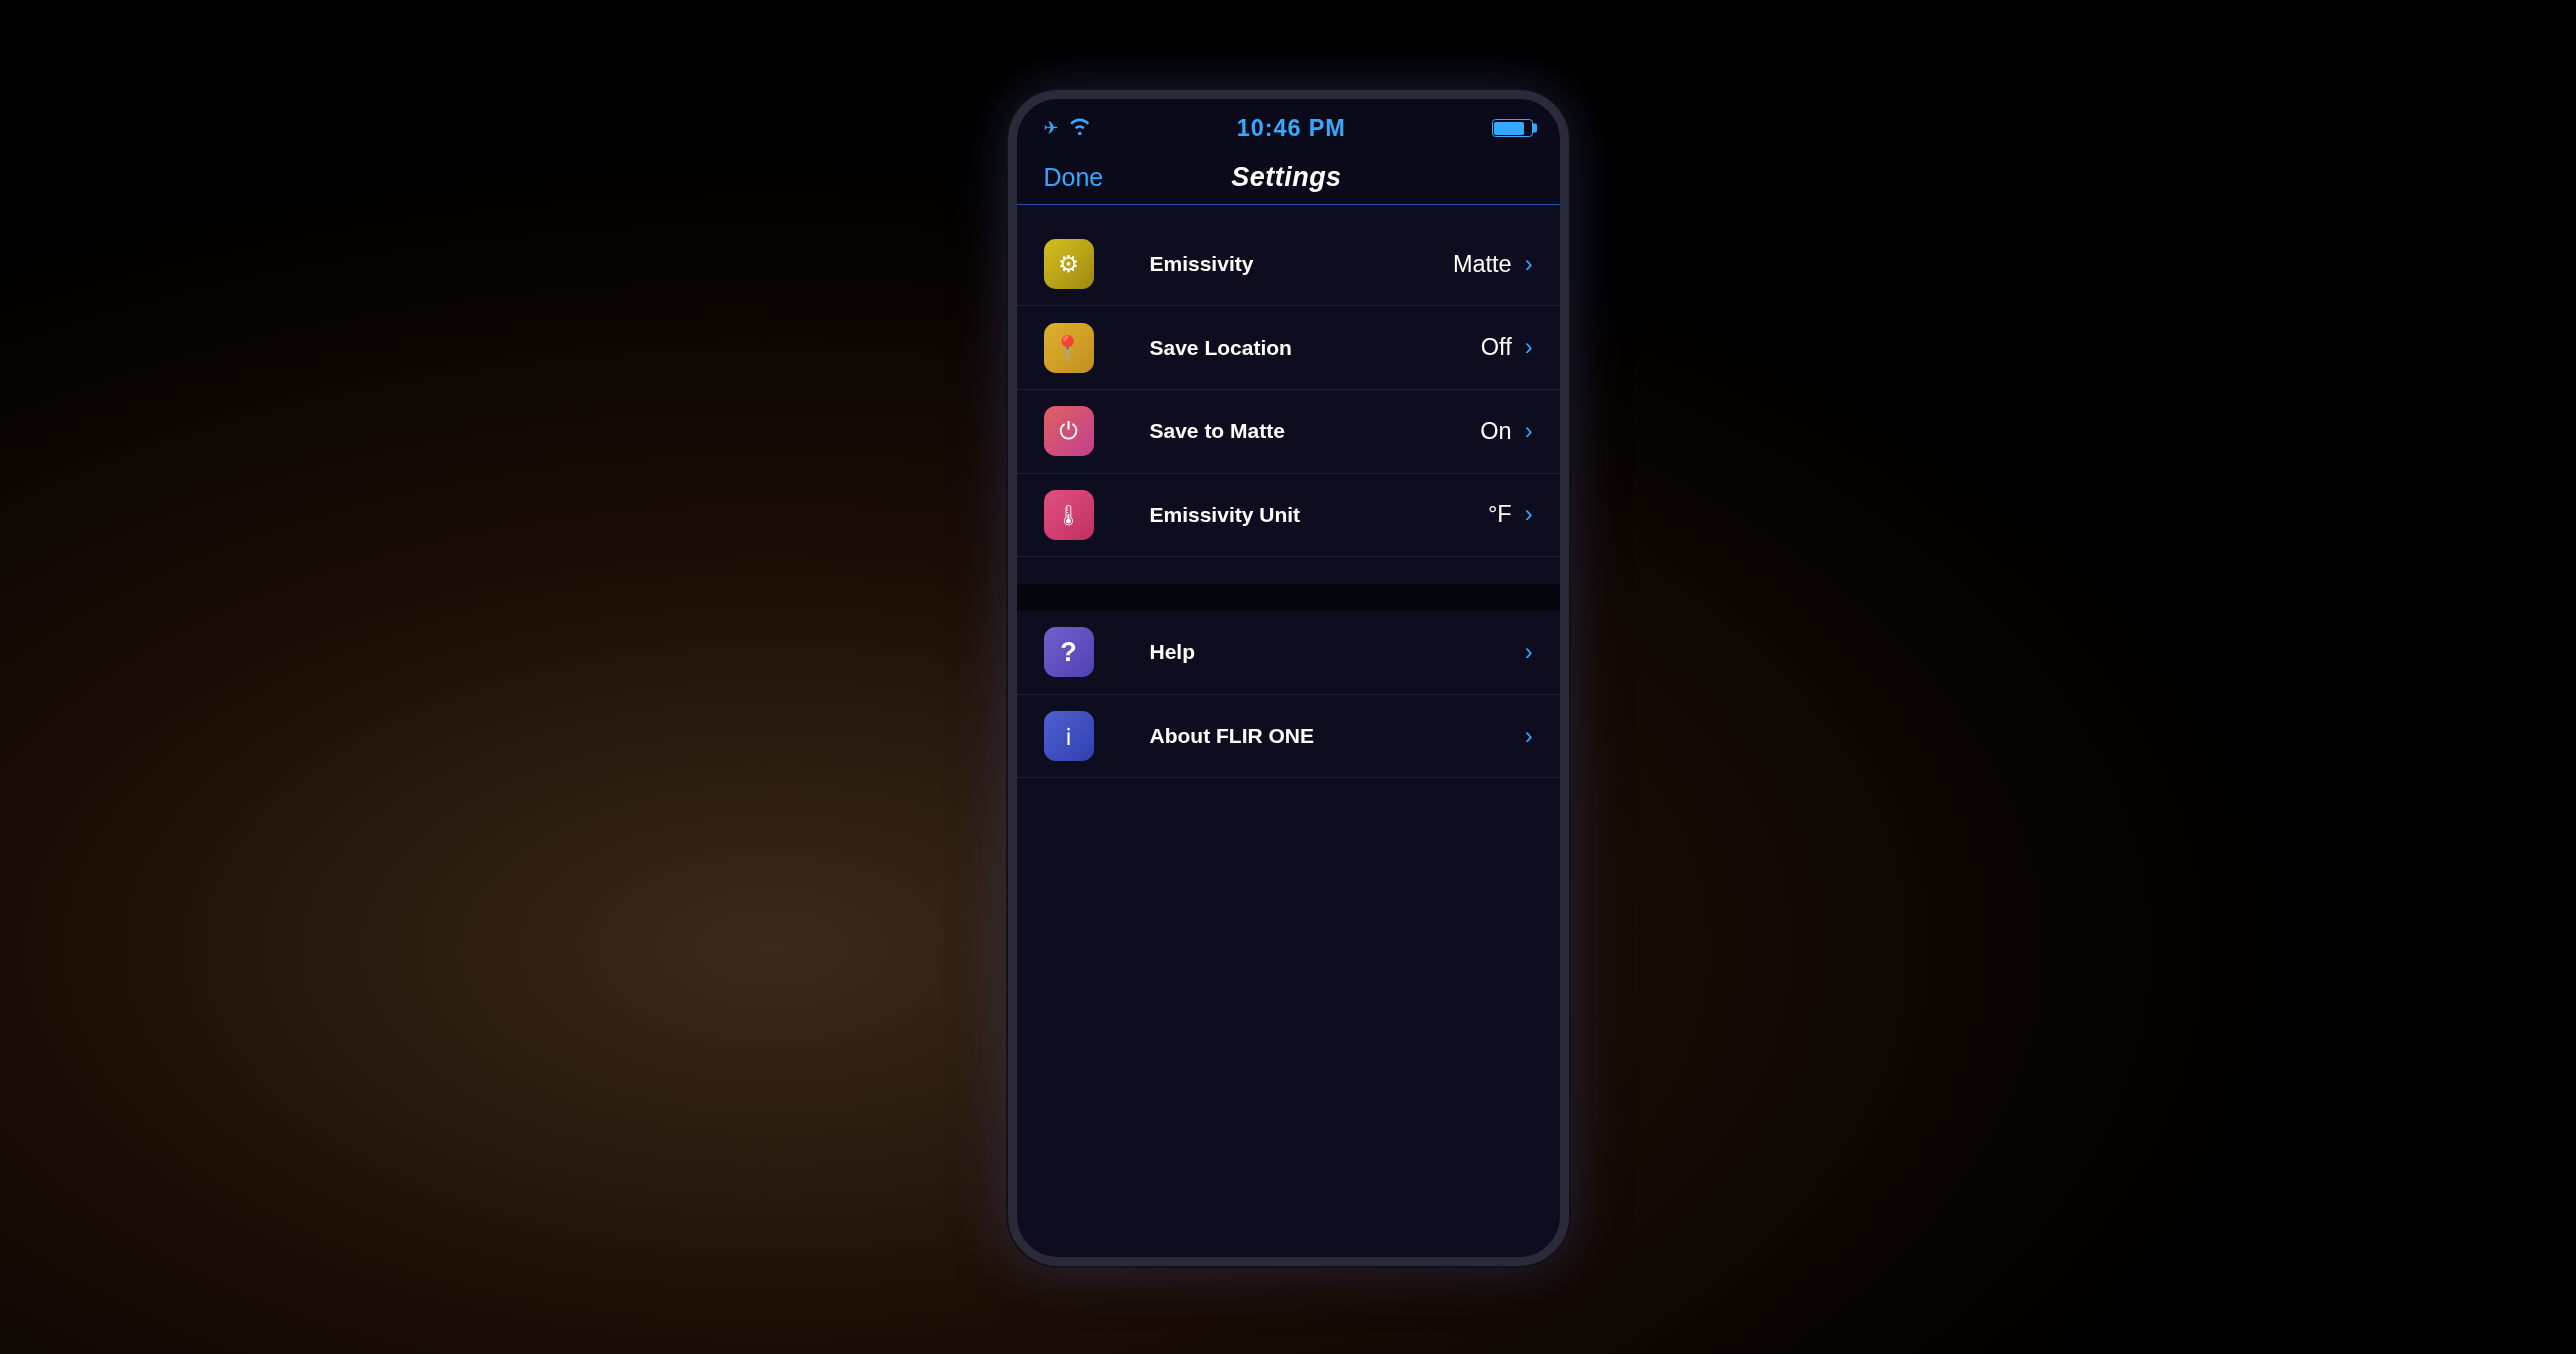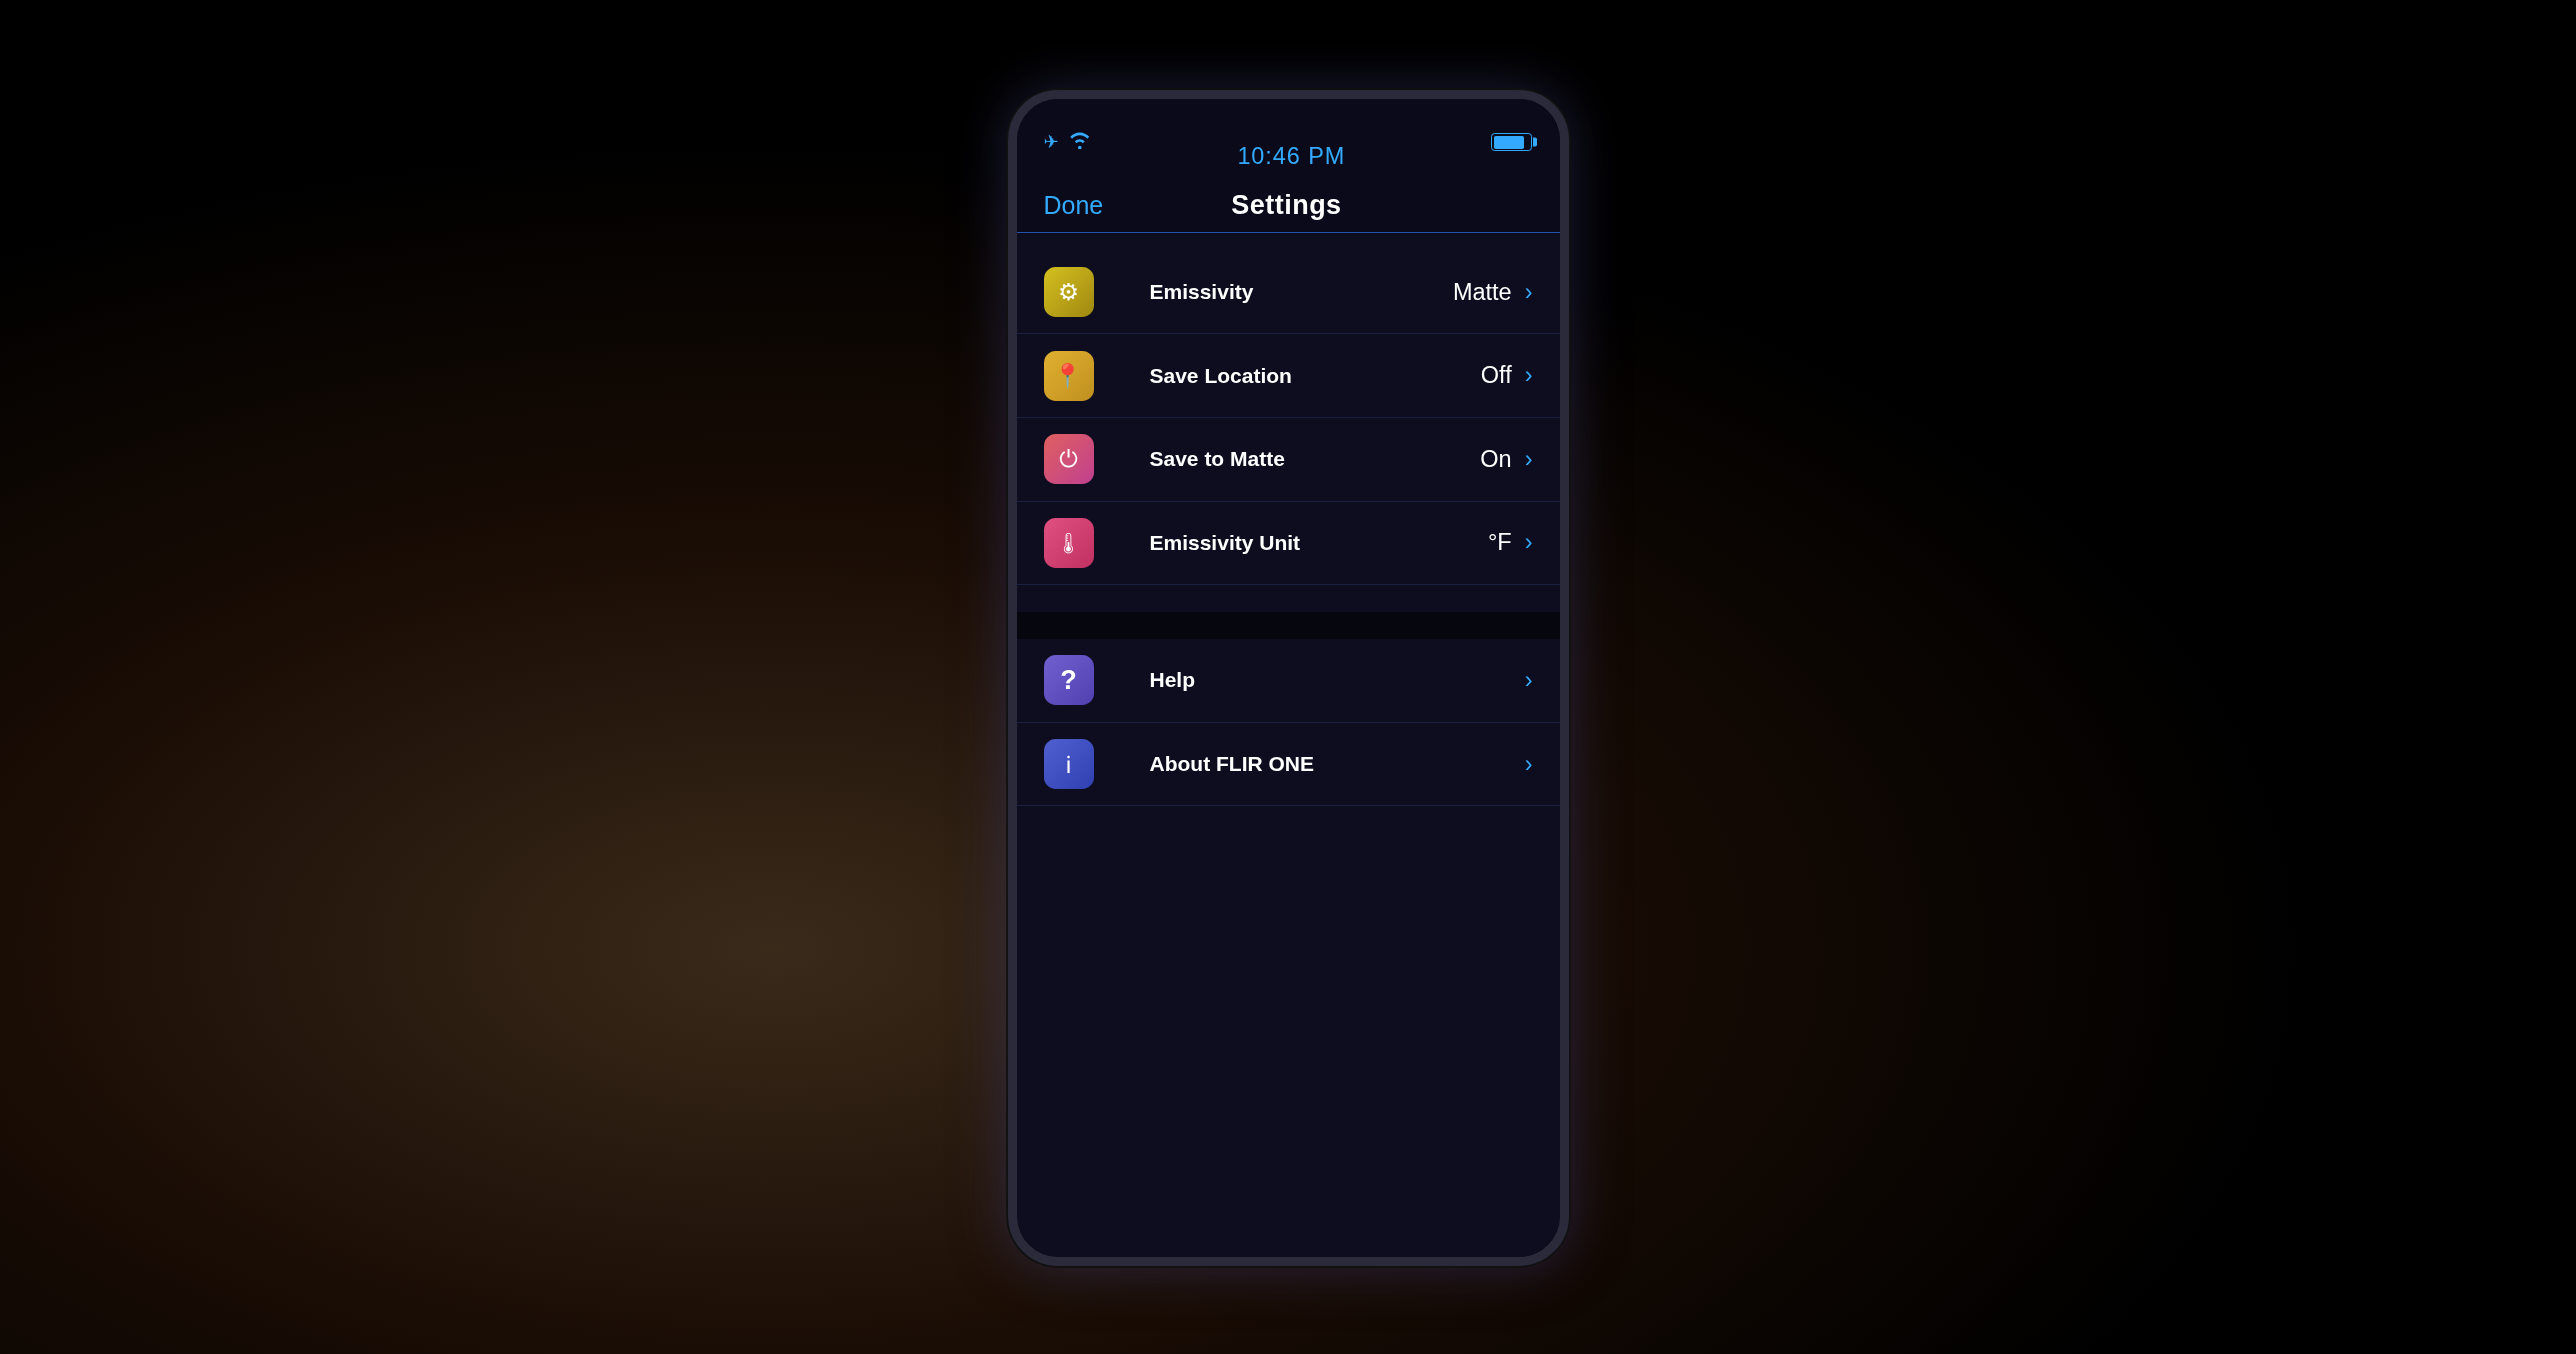--- a/index.html
+++ b/index.html
@@ -73,9 +73,8 @@
     .status-time {
       color: #3af;
       font-size: 23.5px;
-      font-weight: 400;
+      font-weight: 700;
       letter-spacing: 0.9px;
-      margin-top: 28px;
     }
 
     .status-right {

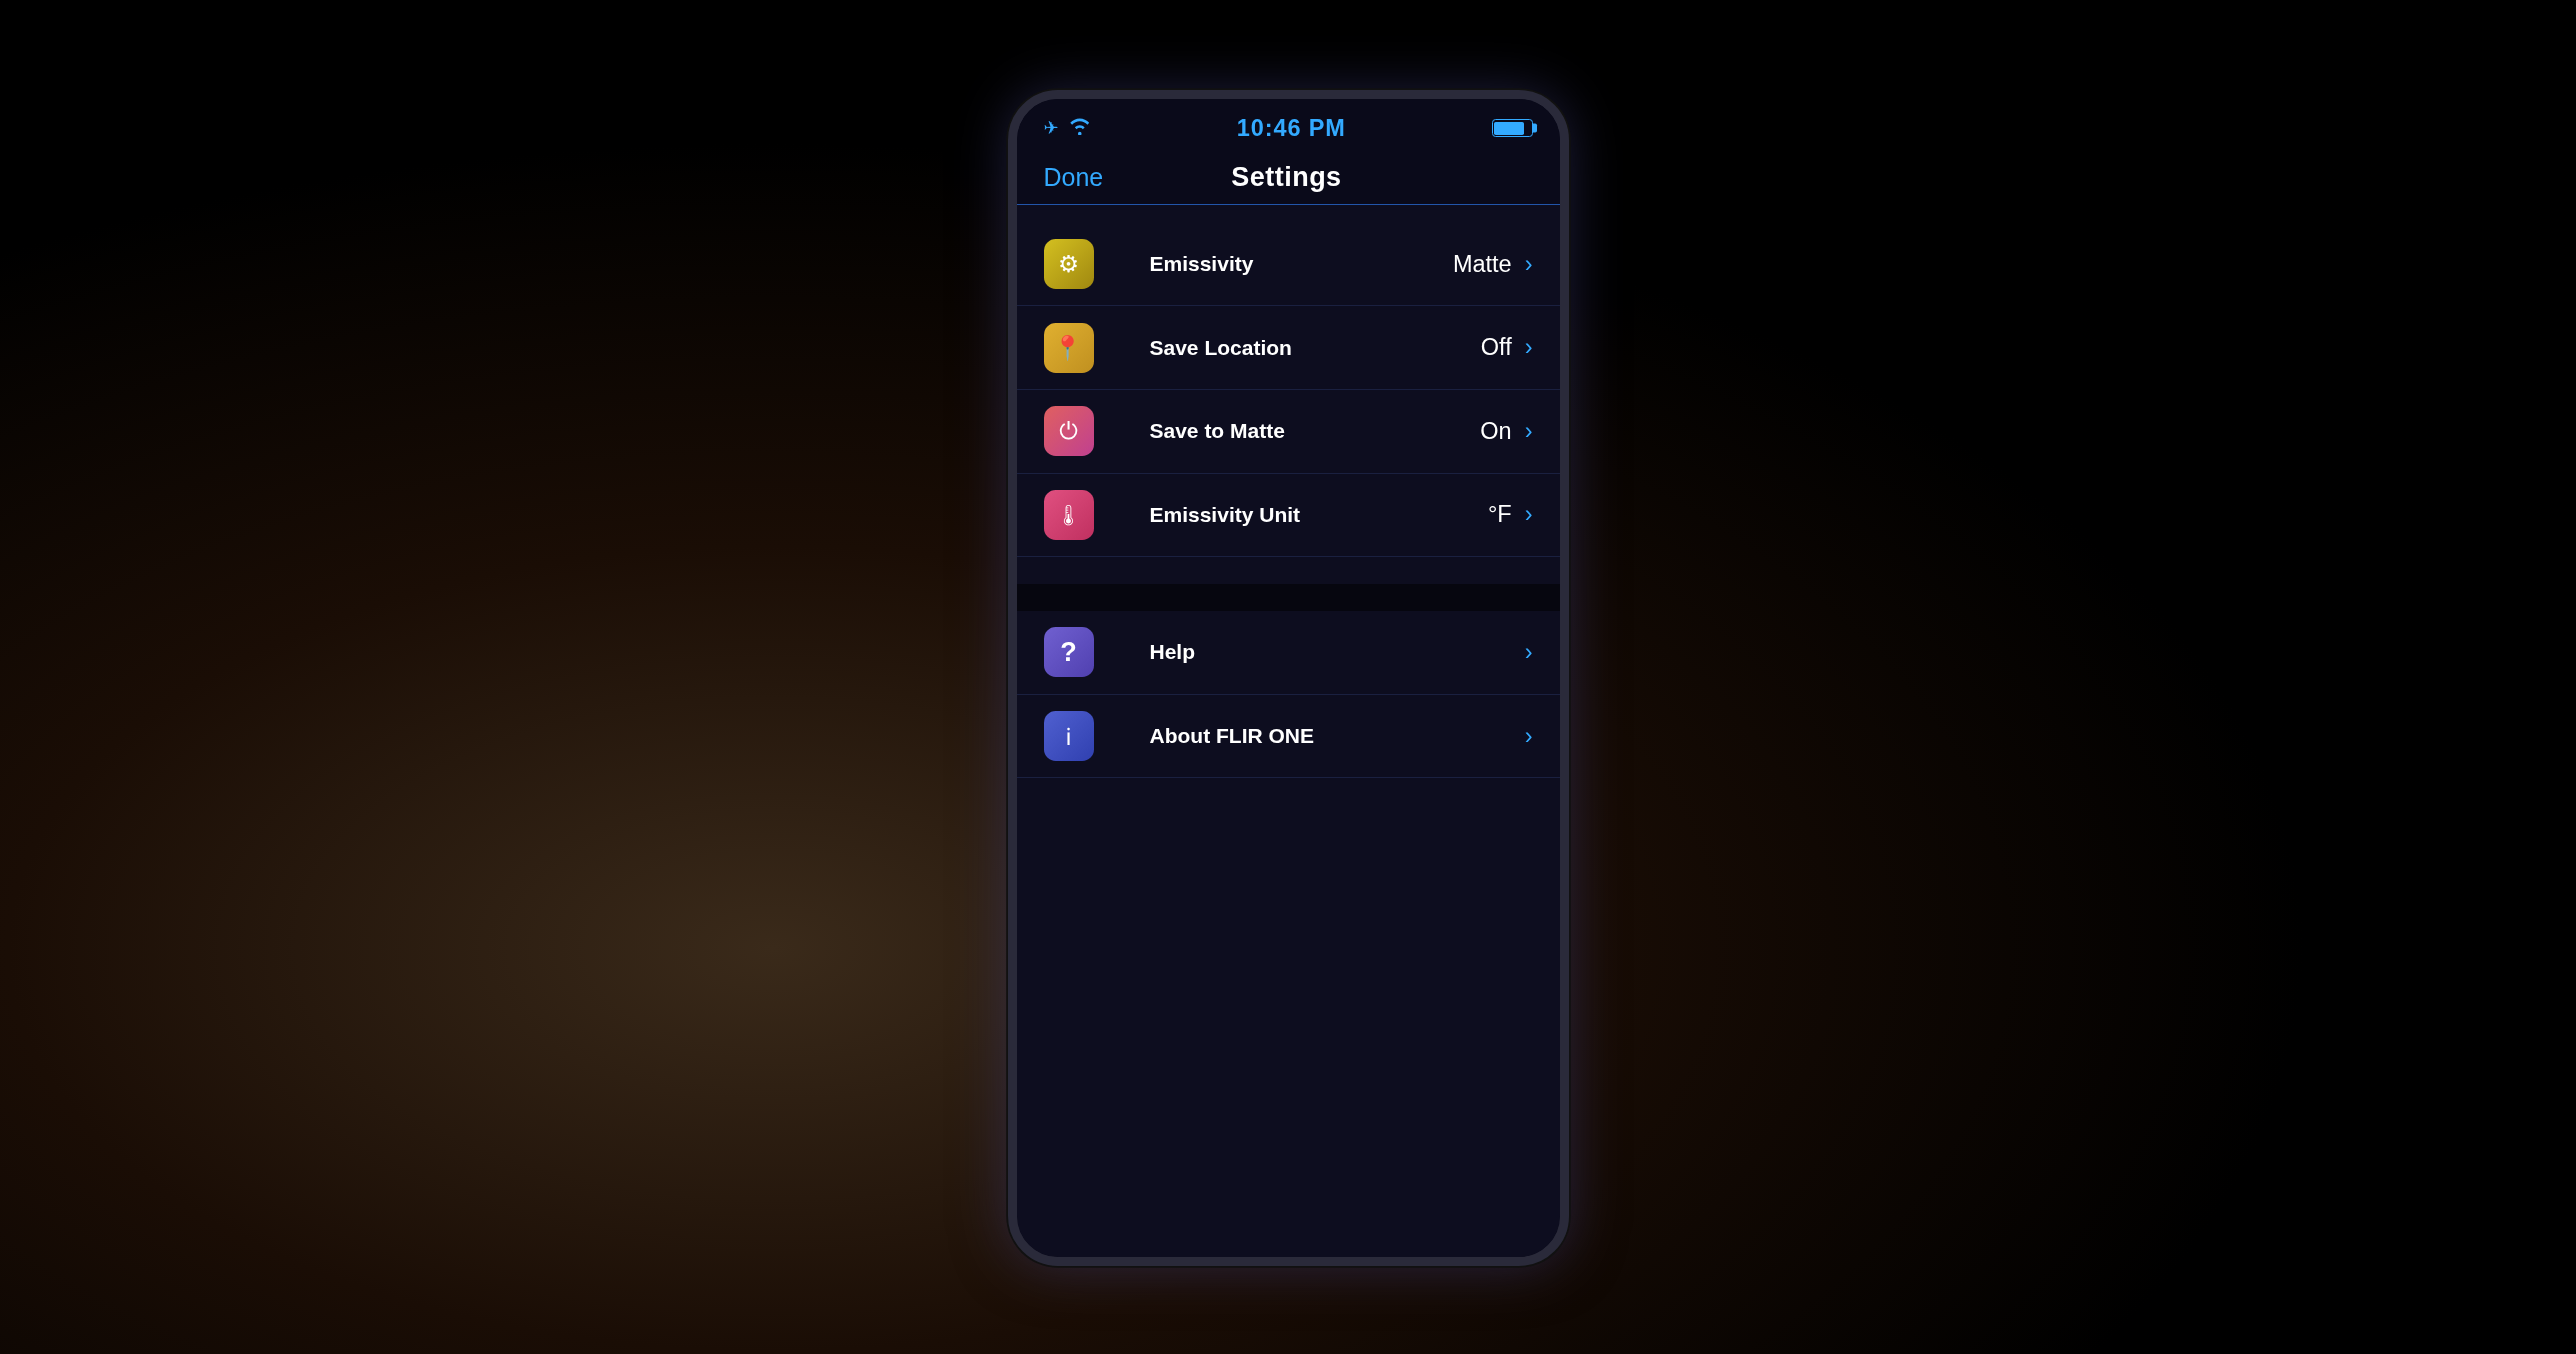--- a/index.html
+++ b/index.html
@@ -137,6 +137,7 @@
       font-size: 27px;
       font-weight: 700;
       letter-spacing: 0.5px;
+      font-style: italic;
     }
 
     .nav-spacer {

